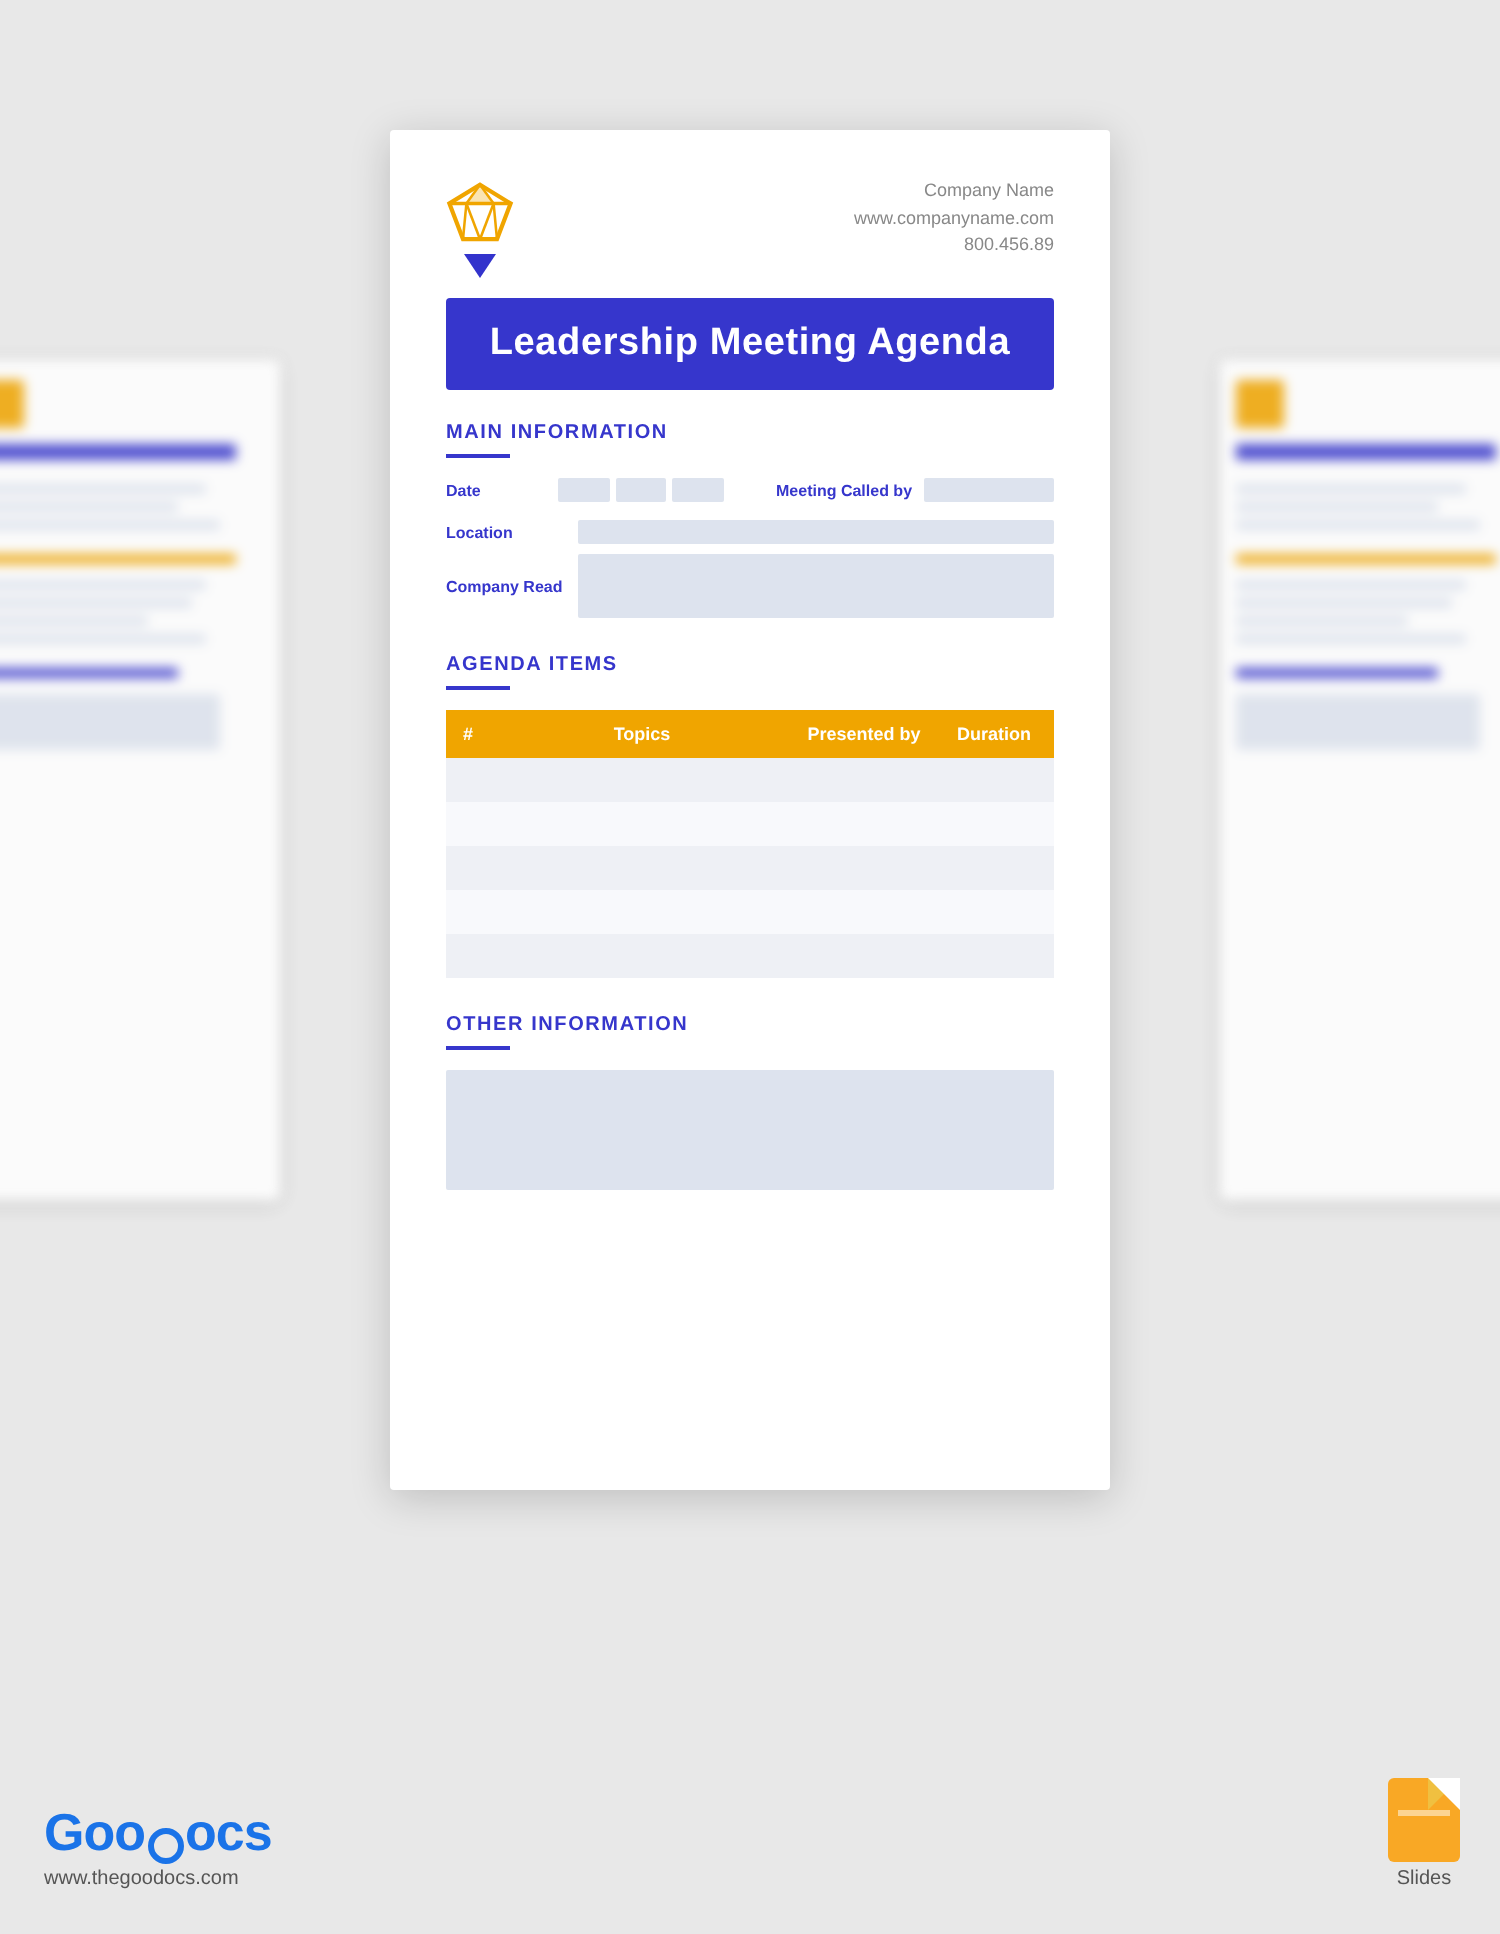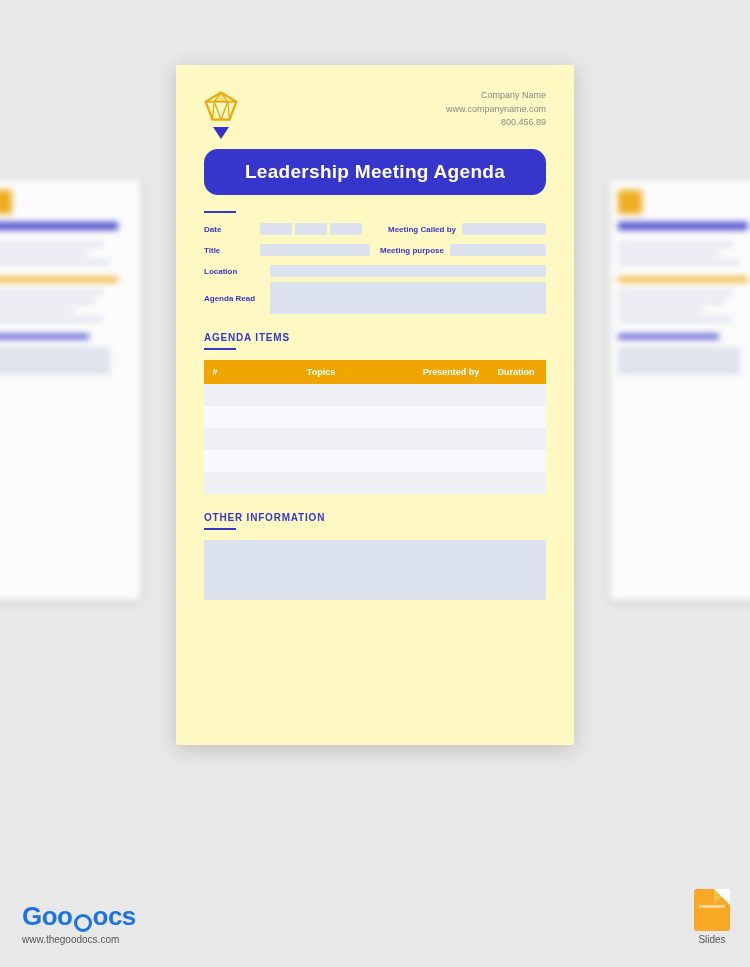--- a/index.html
+++ b/index.html
@@ -42,9 +42,9 @@
       left: 50%;
       top: 65px;
       transform: translateX(-50%);
-      width: 398px;
+      width: 360px;
       min-height: 680px;
-      background: #fef9c3;
+      background: #ffffff;
       box-shadow: 0 4px 20px rgba(0,0,0,0.18);
       border-radius: 2px;
       padding: 24px 28px 28px 28px;

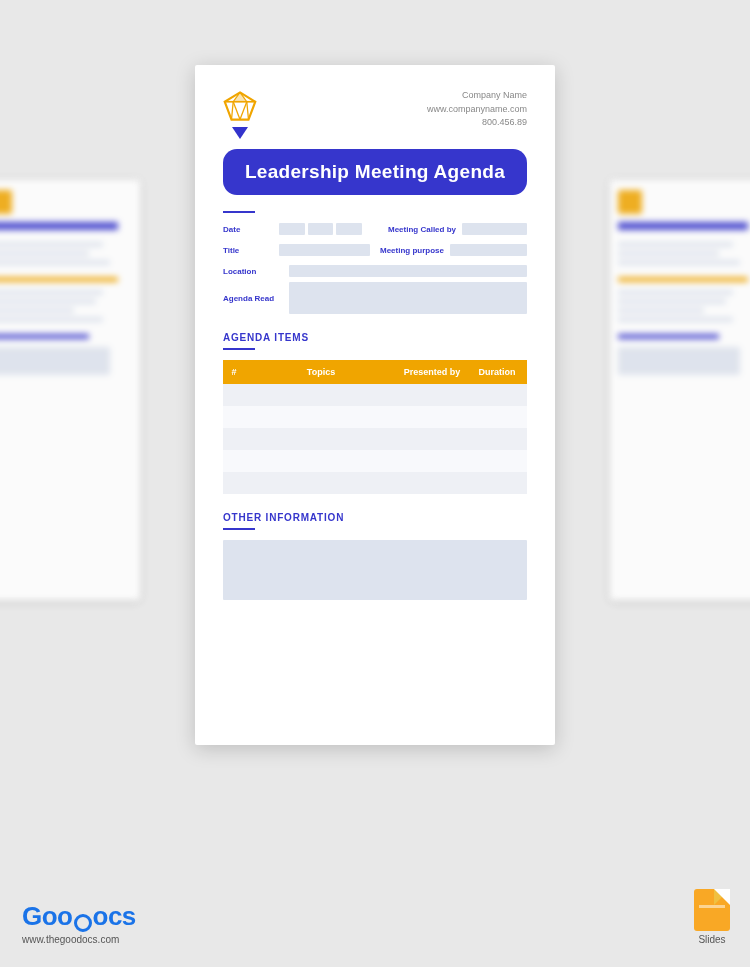--- a/index.html
+++ b/index.html
@@ -87,7 +87,7 @@
       color: white;
       text-align: center;
       padding: 12px 10px;
-      border-radius: 14px;
+      border-radius: 2px;
       margin-bottom: 16px;
     }
     .title-banner h1 {

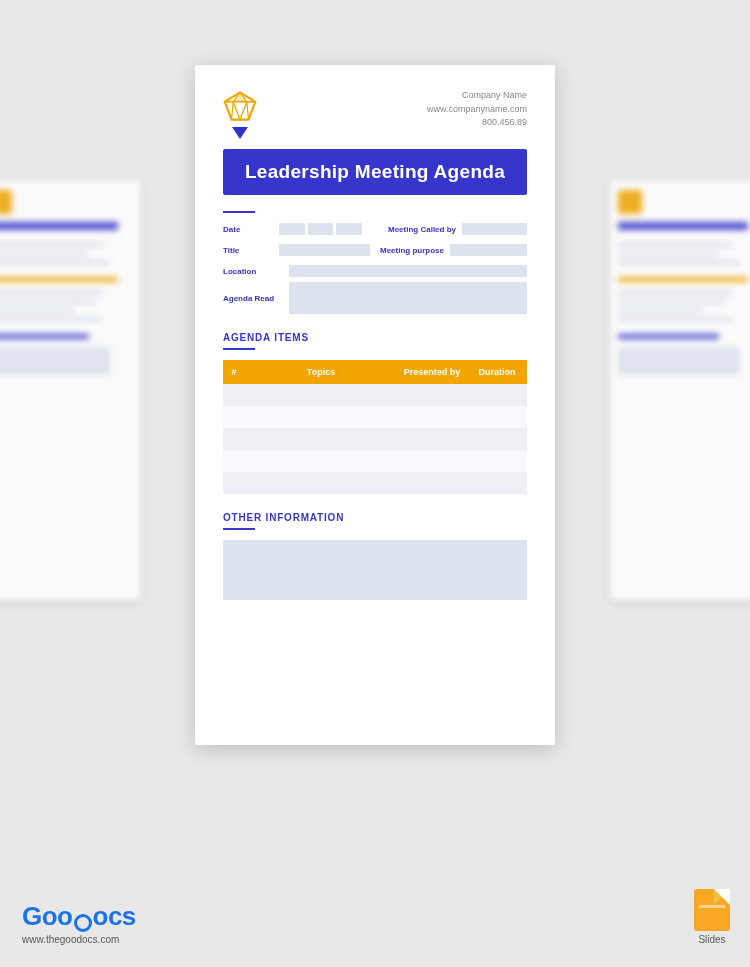--- a/index.html
+++ b/index.html
@@ -327,6 +327,7 @@
   </div>
 
   <div class="main-info-section">
+    <div class="section-header">MAIN INFORMATION</div>
     <div class="section-underline"></div>
 
     <div style="display:flex; gap:26px; margin-bottom:5px;">

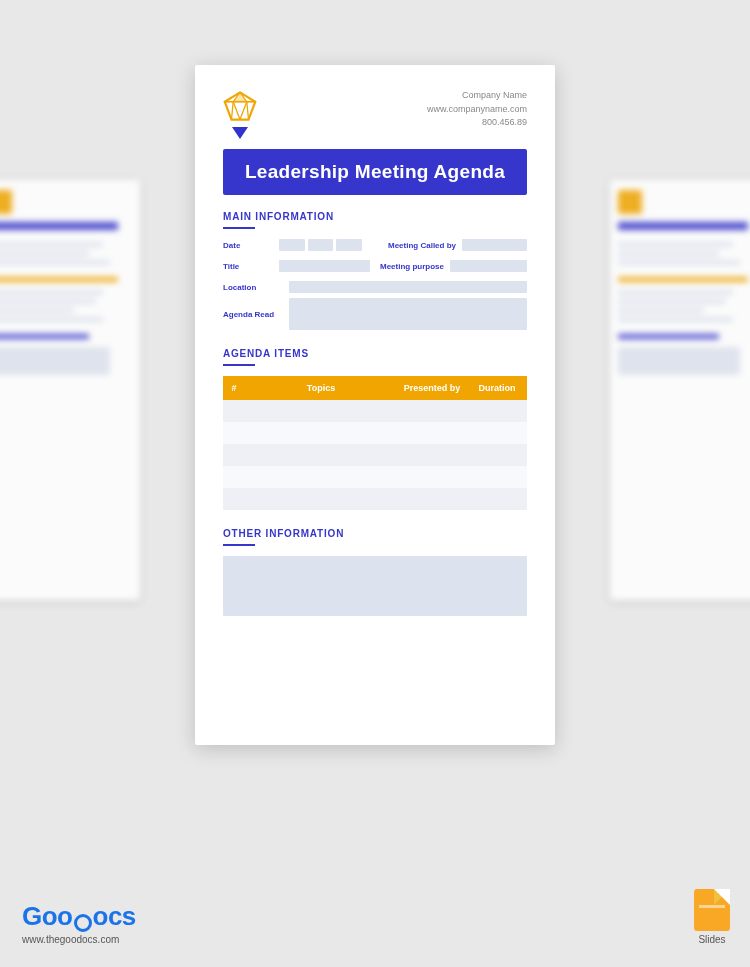--- a/index.html
+++ b/index.html
@@ -345,16 +345,6 @@
       </div>
     </div>
 
-    <div style="display:flex; gap:10px; margin-bottom:5px;">
-      <div class="info-row" style="flex:1;">
-        <span class="info-label">Title</span>
-        <div class="info-field"></div>
-      </div>
-      <div class="info-row" style="flex:1;">
-        <span class="info-label">Meeting purpose</span>
-        <div class="info-field"></div>
-      </div>
-    </div>
 
     <div class="full-row" style="margin-bottom:5px;justify-content:flex-end;">
       <span class="info-label">Location</span>

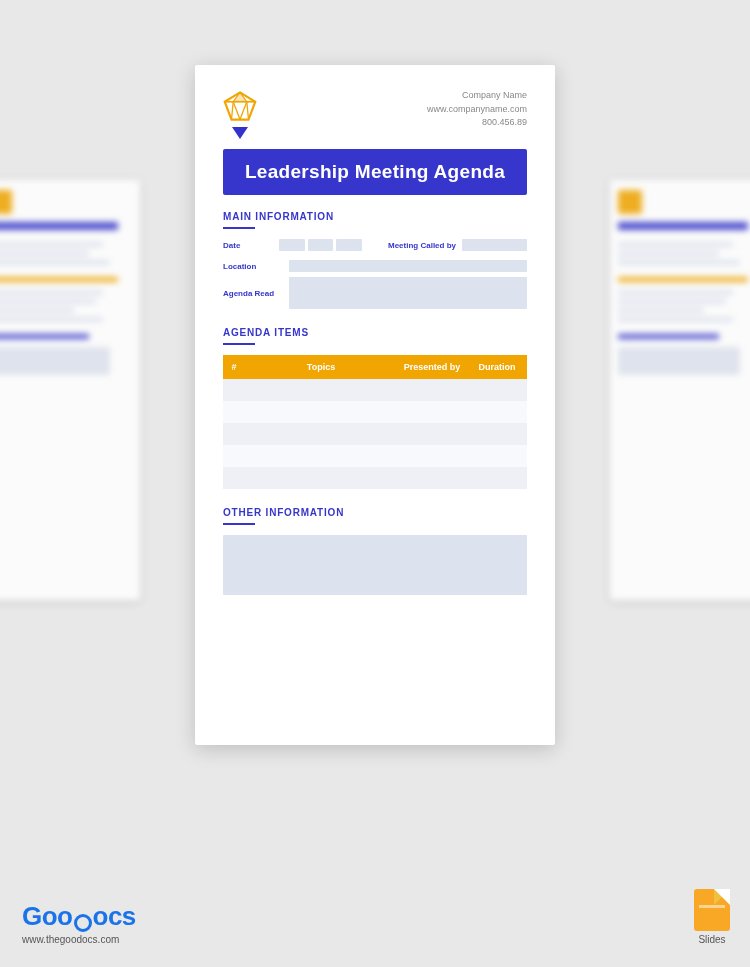--- a/index.html
+++ b/index.html
@@ -352,7 +352,7 @@
     </div>
 
     <div class="full-row">
-      <span class="info-label">Agenda Read</span>
+      <span class="info-label">Company Read</span>
       <div style="flex:1; height:32px; background:#dde3ee; border-radius:1px;"></div>
     </div>
   </div>

